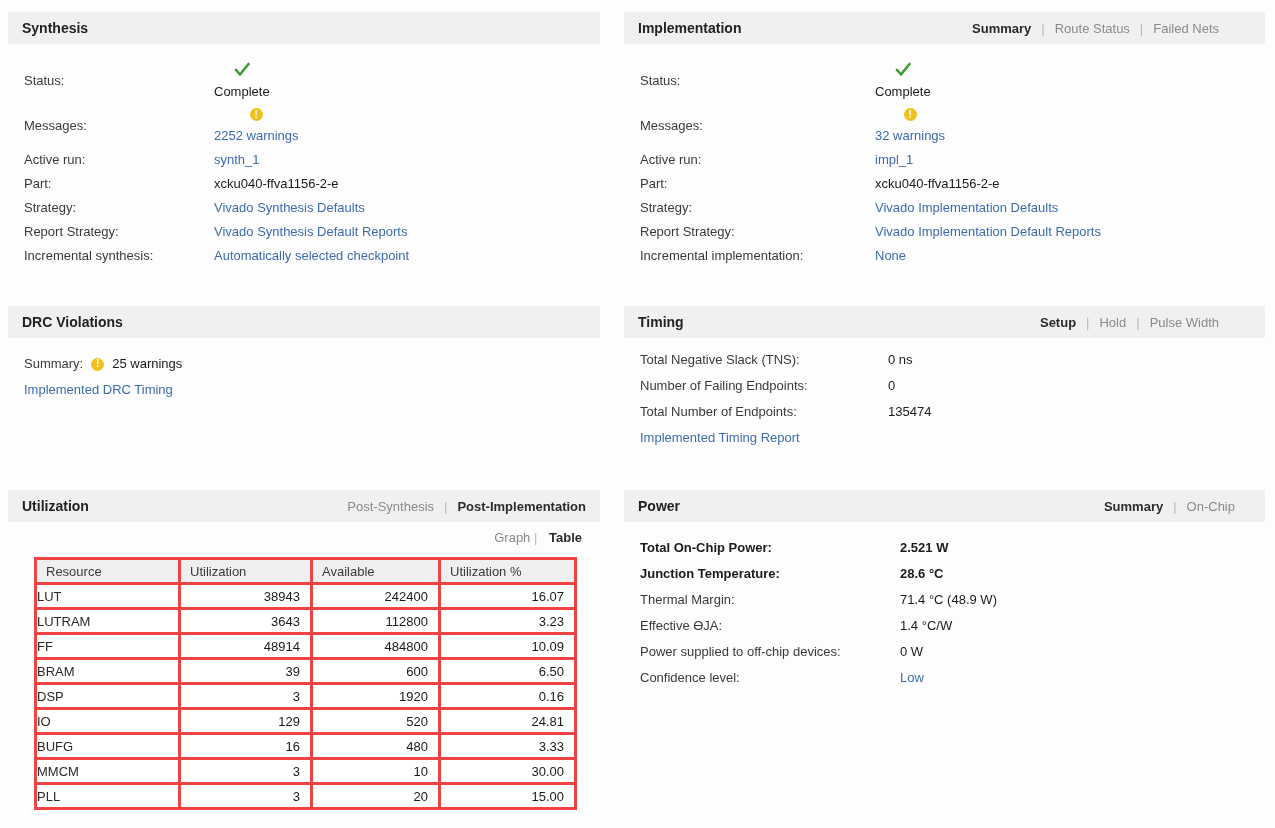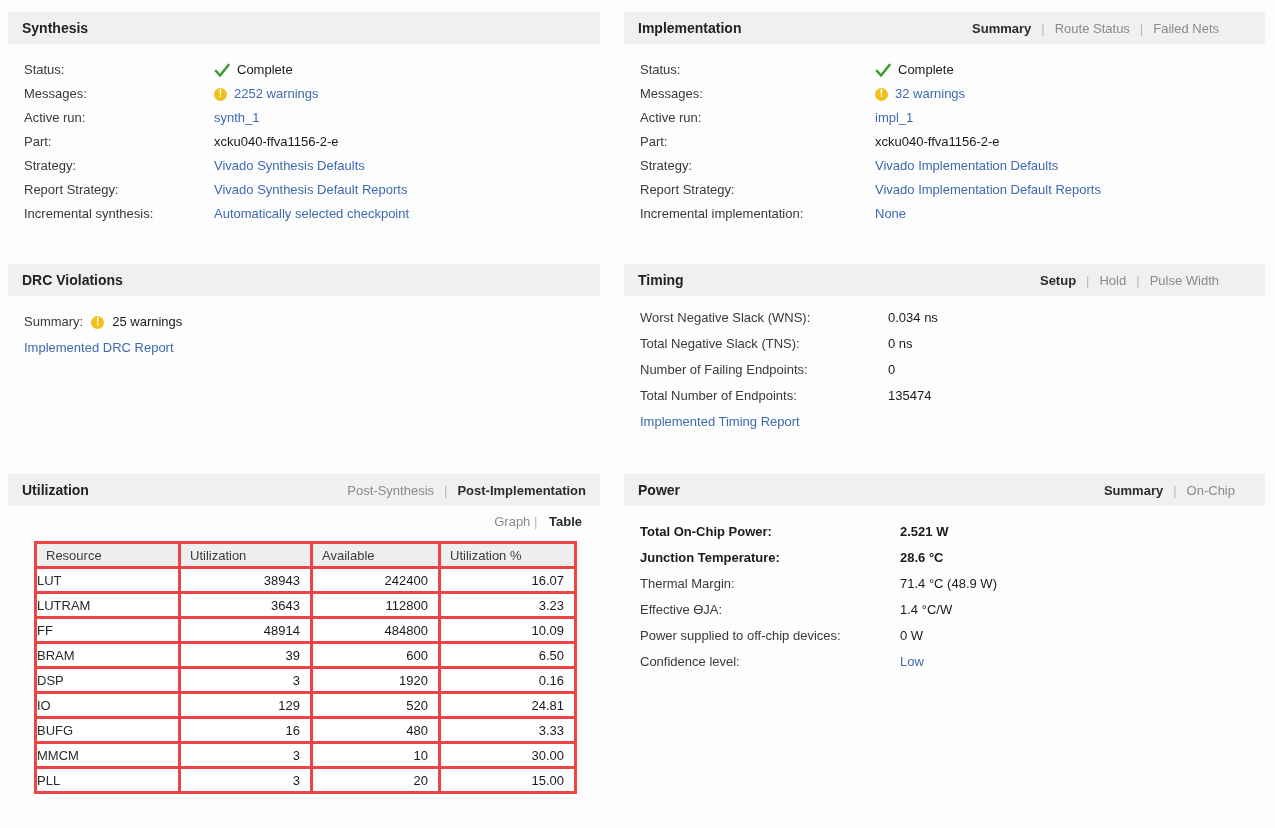--- a/index.html
+++ b/index.html
@@ -51,7 +51,7 @@
   .panel-timing .info-row .label { width: 248px; }
   .panel-power .info-row .label { width: 260px; }
   .panel-timing .info-row, .panel-power .info-row { margin-bottom: 10px; }
-  .value { color: #1a1a1a; }
+  .value { color: #1a1a1a; flex-direction: column; }
   .with-icon { display: flex; align-items: center; gap: 7px; }
   a.link, .link {
     color: var(--link, #3e6ab0);

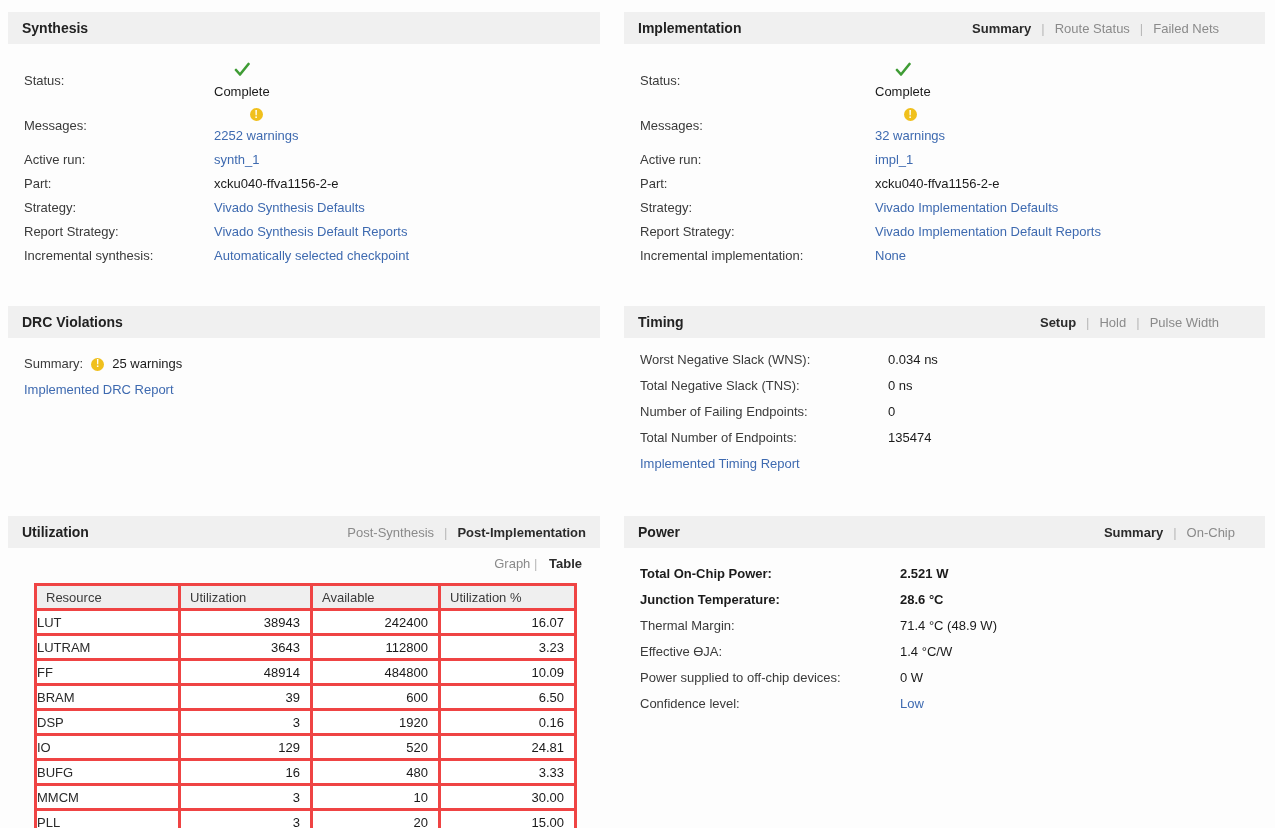--- a/index.html
+++ b/index.html
@@ -243,10 +243,6 @@
     </header>
     <div class="panel-body">
       <div class="info-row">
-        <span class="label">Worst Negative Slack (WNS):</span>
-        <span class="value">0.034 ns</span>
-      </div>
-      <div class="info-row">
         <span class="label">Total Negative Slack (TNS):</span>
         <span class="value">0 ns</span>
       </div>

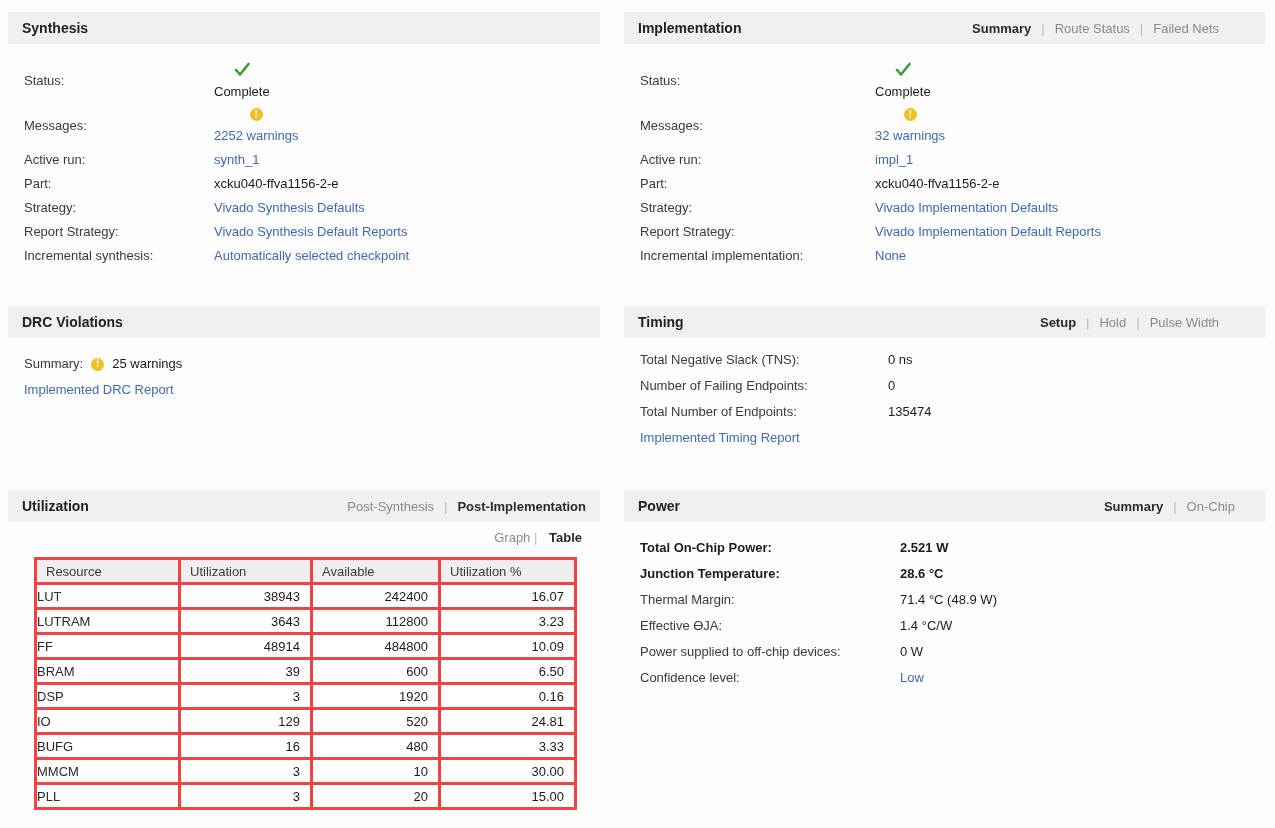--- a/index.html
+++ b/index.html
@@ -225,7 +225,7 @@
         <span class="value">25 warnings</span>
       </div>
       <div class="report-link-row">
-        <a class="link">Implemented DRC Report</a>
+        <a class="link">Implemented DRC Timing</a>
       </div>
     </div>
   </section>

